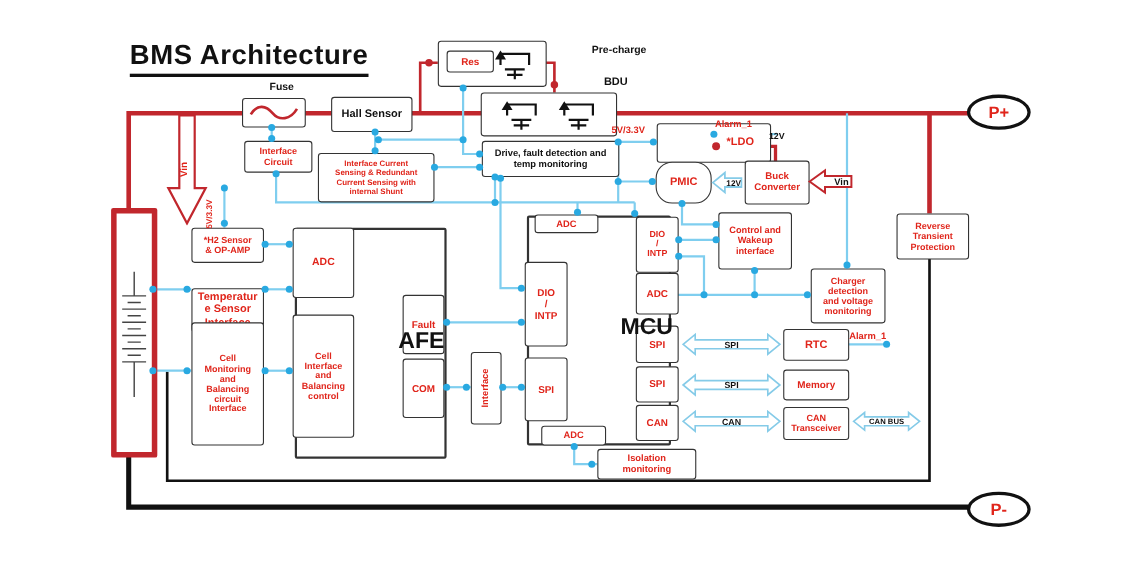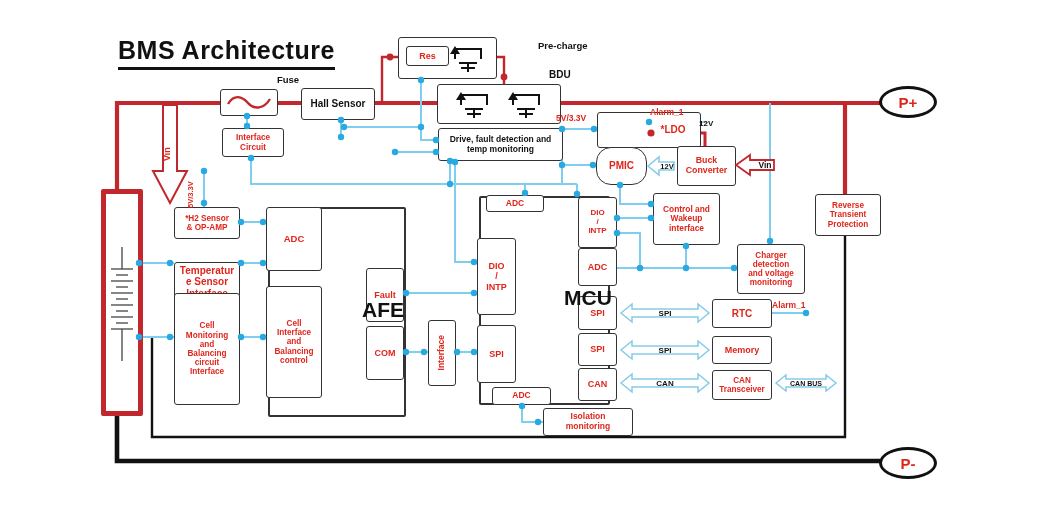--- a/index.html
+++ b/index.html
@@ -109,7 +109,7 @@
       <path d="M5,12 C11,2 19,4 25,11 C31,18 41,17 47,7" stroke="#C1272D" stroke-width="2.4" fill="none"></path>
     </svg>
   </div>
-  <div class="lbl lblk" style="left:222px;top:74px;width:52px;text-align:center;font-size:9.5px;">Fuse</div>
+  <div class="lbl lblk" style="left:205px;top:74px;width:52px;text-align:left;font-size:9.5px;">Fuse</div>
 
   <div class="box blacktext" style="left:301px;top:88px;width:72px;height:30px;font-size:10px;">Hall Sensor</div>
 

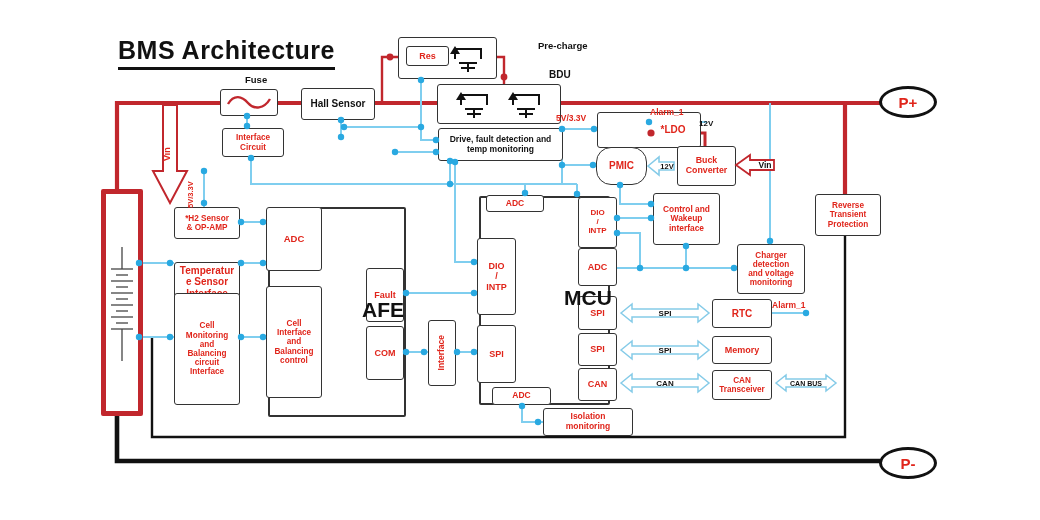--- a/index.html
+++ b/index.html
@@ -116,6 +116,10 @@
   <div class="box" style="left:222px;top:128px;width:60px;height:27px;font-size:8.2px;">Interface
 Circuit</div>
 
+  <div class="box" style="left:289px;top:139px;width:104px;height:43px;font-size:7.2px;">Interface Current
+Sensing &amp; Redundant
+Current Sensing with
+internal Shunt</div>
 
   <div class="box" style="left:398px;top:37px;width:97px;height:40px;"></div>
   <div class="box" style="left:406px;top:46px;width:41px;height:18px;font-size:9px;z-index:4;">Res</div>

